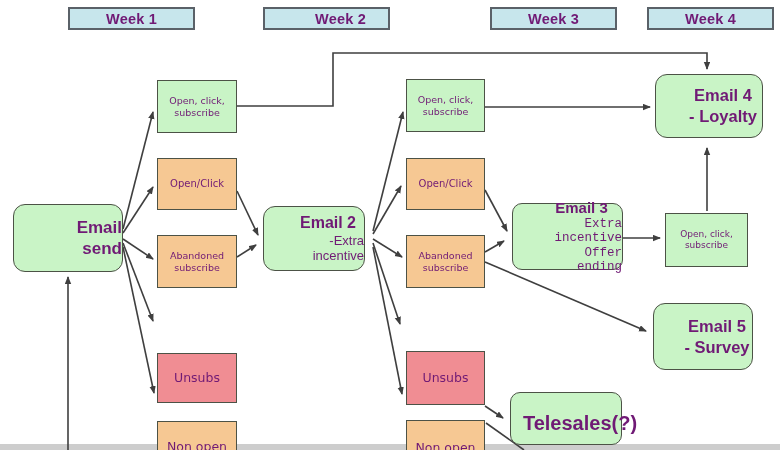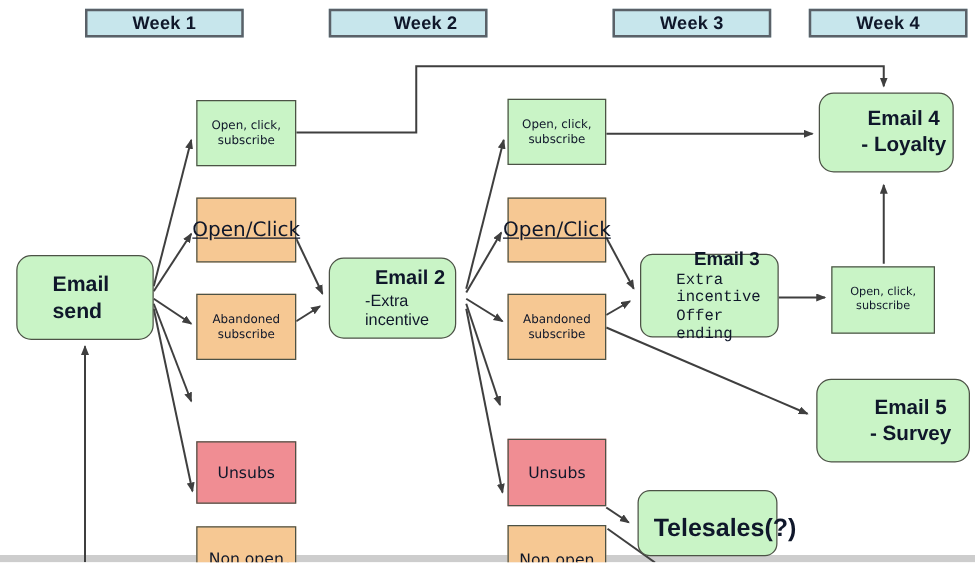--- a/index.html
+++ b/index.html
@@ -4,7 +4,7 @@
 <style>
   html,body{margin:0;padding:0;background:#ffffff;}
   .stage{position:relative;width:780px;height:450px;background:#ffffff;overflow:hidden;
-         font-family:"Liberation Sans","DejaVu Sans",sans-serif;color:#0f172a;}
+         font-family:"Liberation Sans","DejaVu Sans",sans-serif;color:#701a75;}
   .layer{position:absolute;left:0;top:0;width:780px;height:450px;}
   svg{display:block;}
 

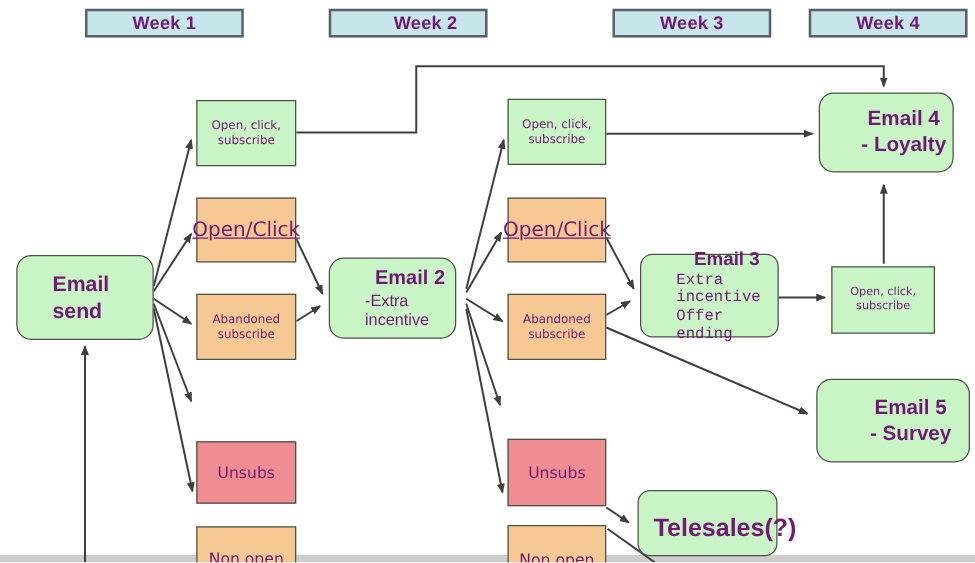--- a/index.html
+++ b/index.html
@@ -13,7 +13,7 @@
        font-weight:bold;font-size:14.5px;letter-spacing:.2px;}
   .box{position:absolute;border:1.8px solid #4c5246;box-sizing:border-box;
        display:flex;flex-direction:column;align-items:center;justify-content:center;
-       text-align:left;line-height:1.25;}
+       text-align:right;line-height:1.25;}
   .rounded{border-radius:12px;padding-left:28px;}
   .xs{font-size:9px;font-family:"DejaVu Sans",sans-serif;}
   .sm{font-size:9.5px;font-family:"DejaVu Sans",sans-serif;}

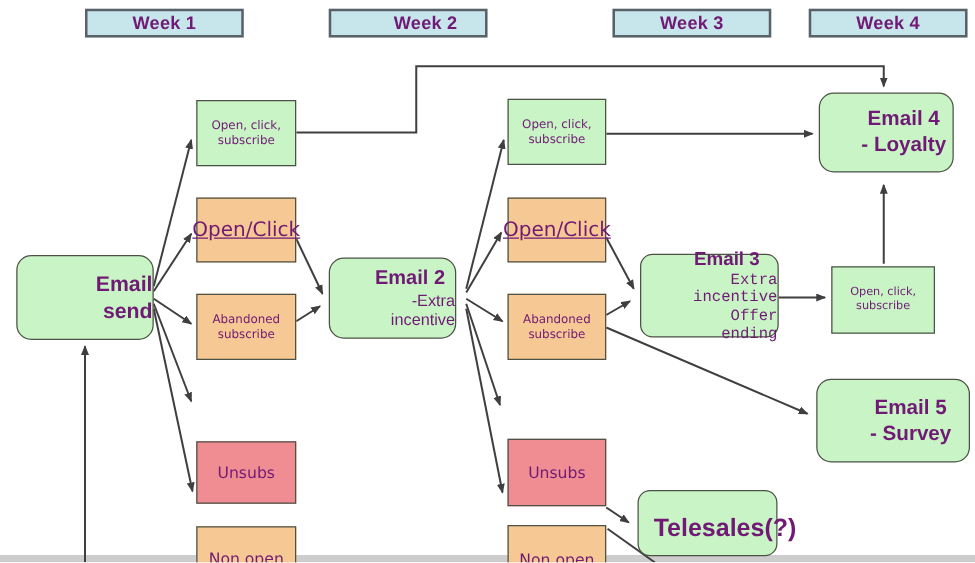--- a/index.html
+++ b/index.html
@@ -17,7 +17,7 @@
   .rounded{border-radius:12px;padding-left:28px;}
   .xs{font-size:9px;font-family:"DejaVu Sans",sans-serif;}
   .sm{font-size:9.5px;font-family:"DejaVu Sans",sans-serif;}
-  .sm2{font-size:16px;font-family:"DejaVu Sans",sans-serif;text-decoration:underline;}
+  .sm2{font-size:10px;font-family:"DejaVu Sans",sans-serif;}
   .md{font-size:12.5px;font-family:"DejaVu Sans",sans-serif;margin-top:48px;}
   .title{font-weight:bold;font-size:16px;line-height:1.2;}
   .title-lg{font-weight:bold;font-size:16.5px;line-height:1.25;}

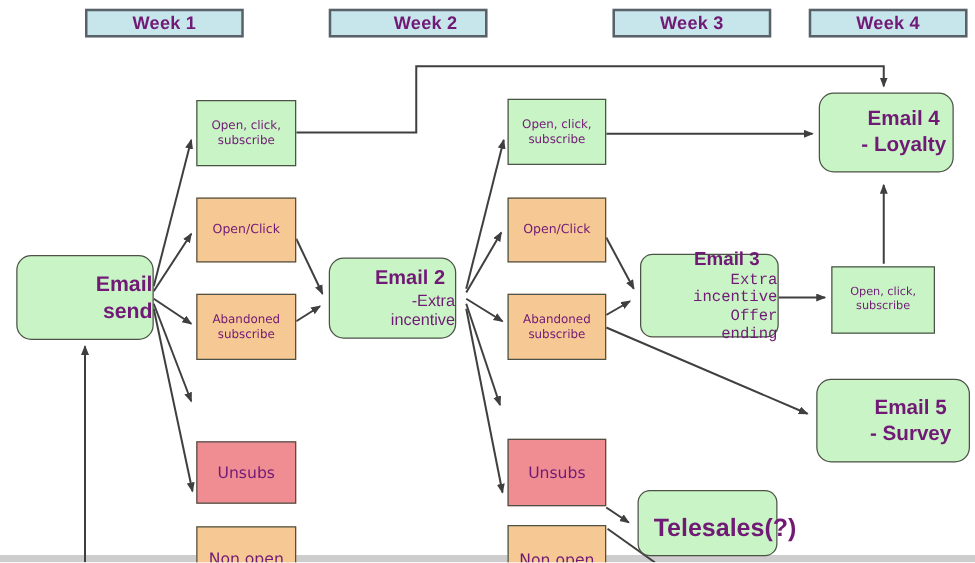--- a/index.html
+++ b/index.html
@@ -129,7 +129,7 @@
     <span>Open, click,</span>
     <span>subscribe</span>
   </div>
-  <div class="box rounded title-lg" style="left: 653px; top: 303px; width: 123px; height: 67px; background-color: rgb(201, 244, 198);">
+  <div class="box rounded title-lg" style="left: 653px; top: 303px; width: 100px; height: 67px; background-color: rgb(201, 244, 198);">
     <span>Email 5</span>
     <span>- Survey</span>
   </div>

